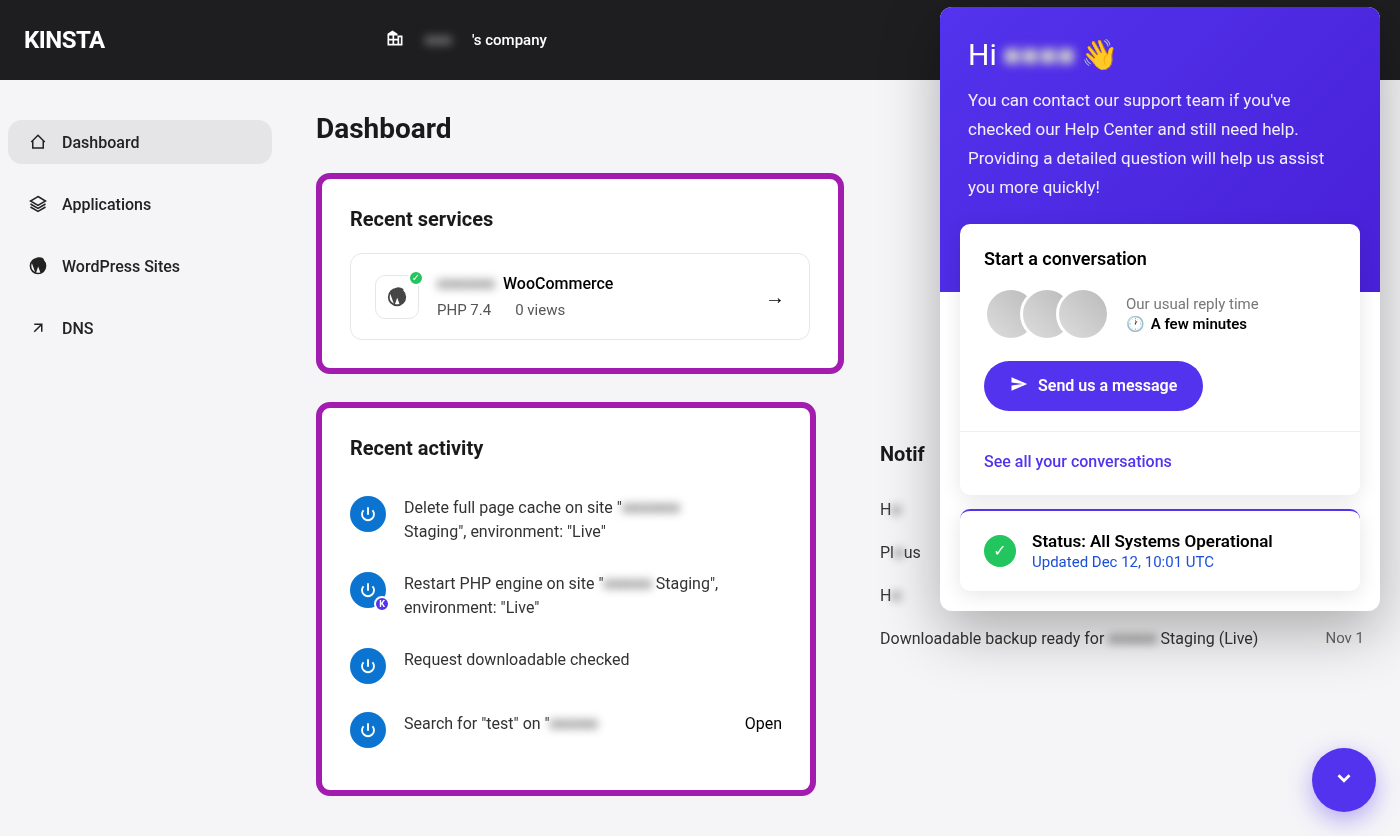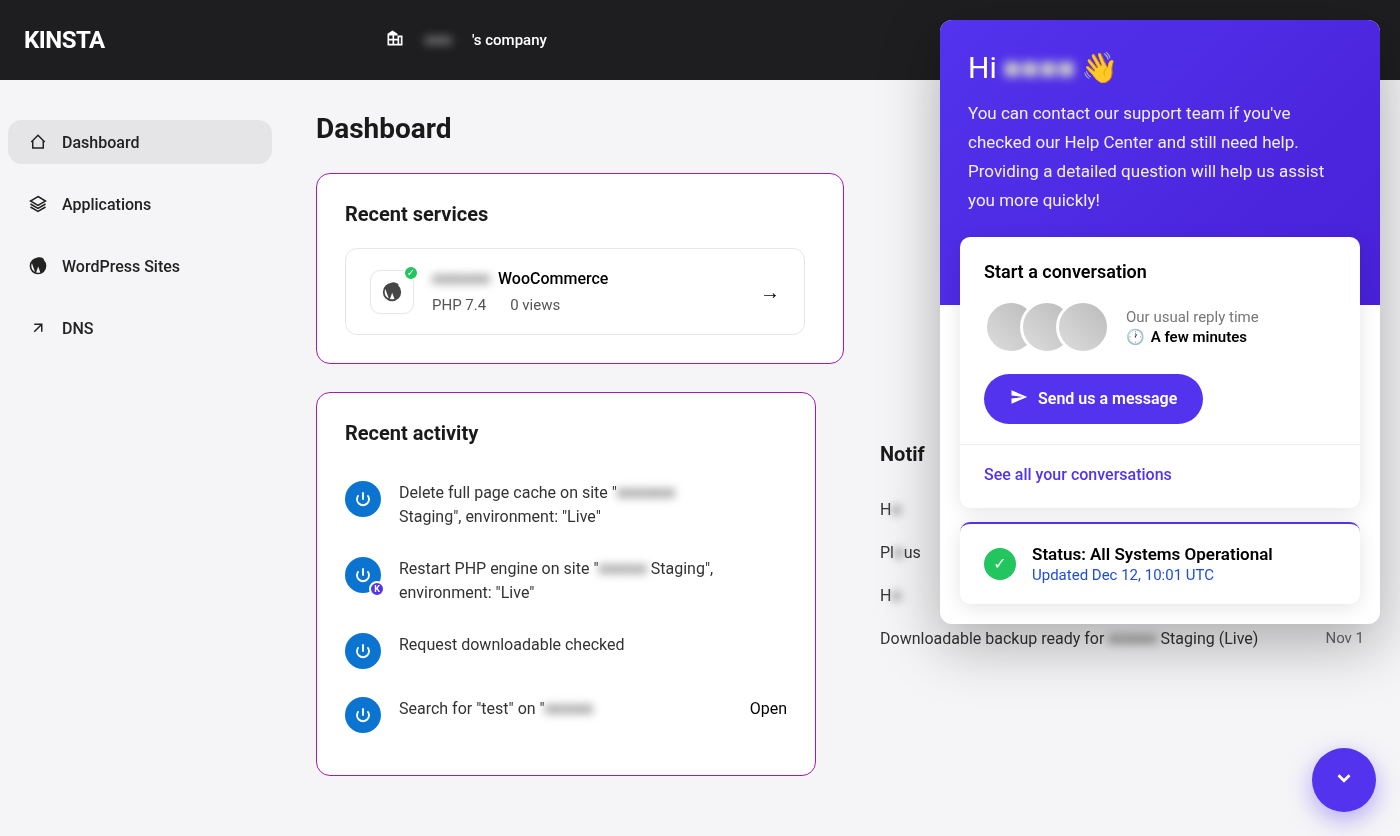--- a/index.html
+++ b/index.html
@@ -42,7 +42,7 @@
 .notif-date { color: #666; font-size: 15px; white-space: nowrap; padding-left: 12px; }
 
 
-.chat-widget { position: absolute; top: 20px; right: 20px; width: 440px; background: white; border-radius: 12px; box-shadow: 0 20px 60px rgba(0,0,0,0.3); overflow: hidden; z-index: 100; }
+.chat-widget { position: absolute; top: 7px; right: 20px; width: 440px; background: white; border-radius: 12px; box-shadow: 0 20px 60px rgba(0,0,0,0.3); overflow: hidden; z-index: 100; }
 .chat-header { background: linear-gradient(135deg, #5333ed 0%, #4820d8 100%); padding: 30px 28px 90px; color: white; }
 .chat-greeting { font-size: 30px; font-weight: 400; margin-bottom: 14px; display: flex; align-items: center; gap: 6px; }
 .chat-subtext { font-size: 17px; line-height: 1.7; opacity: 0.92; }

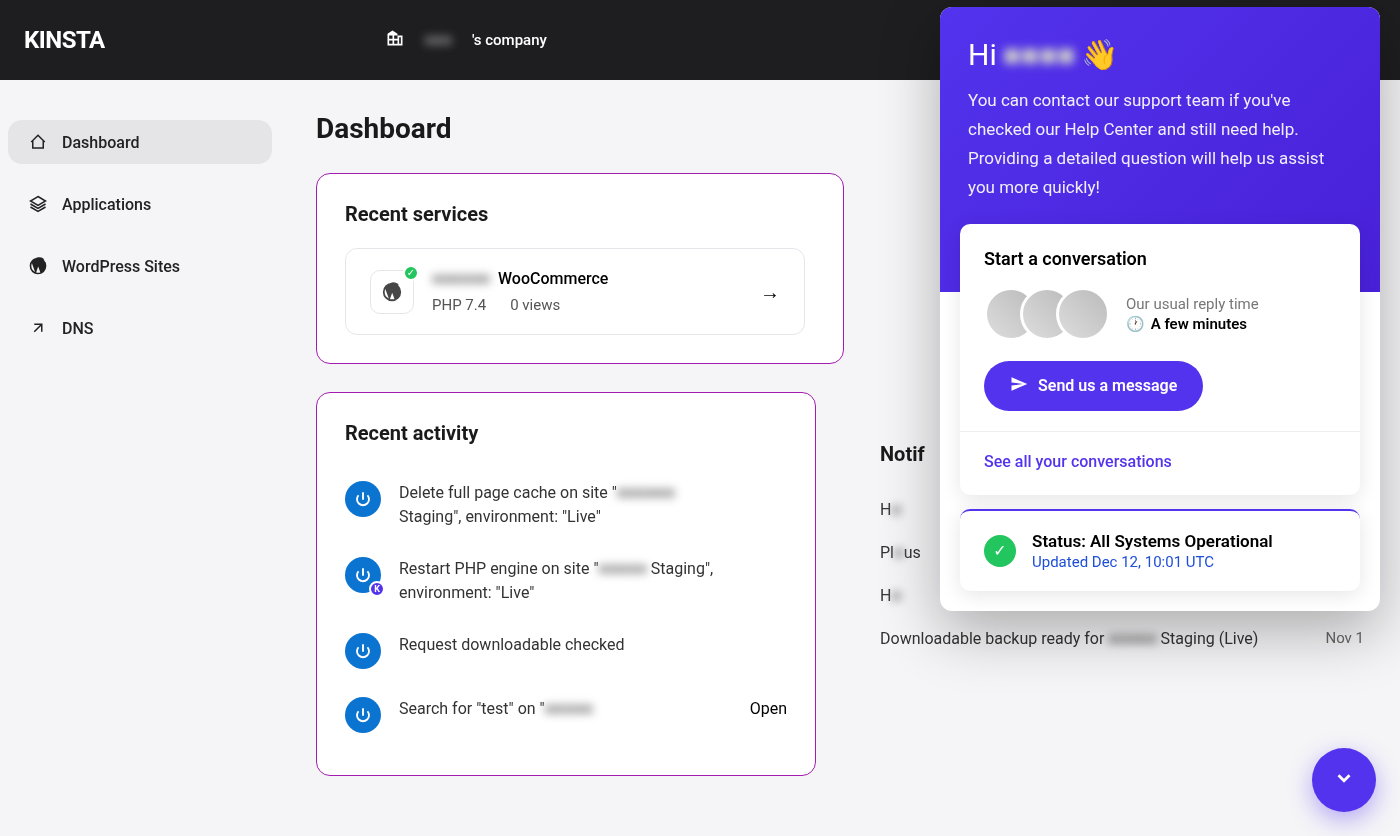--- a/index.html
+++ b/index.html
@@ -19,7 +19,7 @@
 .main { flex: 1; padding: 32px 36px; overflow-y: auto; }
 .page-title { font-size: 28px; font-weight: 700; margin-bottom: 28px; color: #1a1a1a; }
 
-.panel { background: white; border: 1px solid #a21caf; border-radius: 14px; padding: 28px; margin-bottom: 28px; }
+.panel { background: white; border: 6px solid #a21caf; border-radius: 14px; padding: 28px; margin-bottom: 28px; }
 .panel-title { font-size: 20px; font-weight: 700; margin-bottom: 22px; color: #1a1a1a; }
 
 .service-cards { display: flex; gap: 24px; overflow: hidden; }

